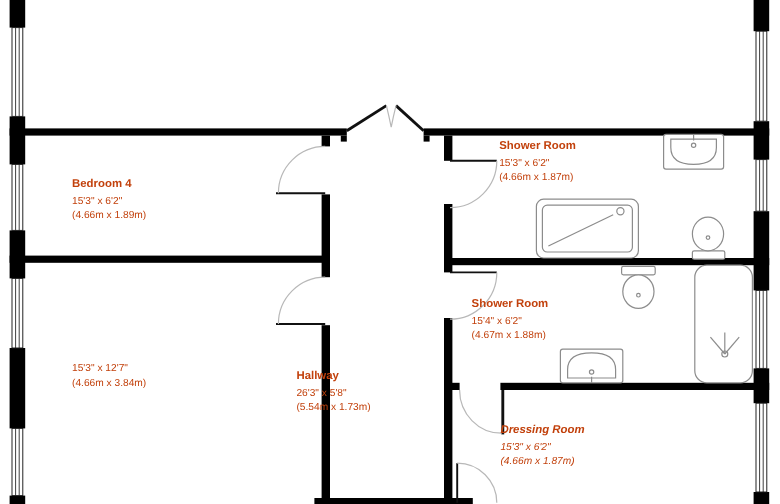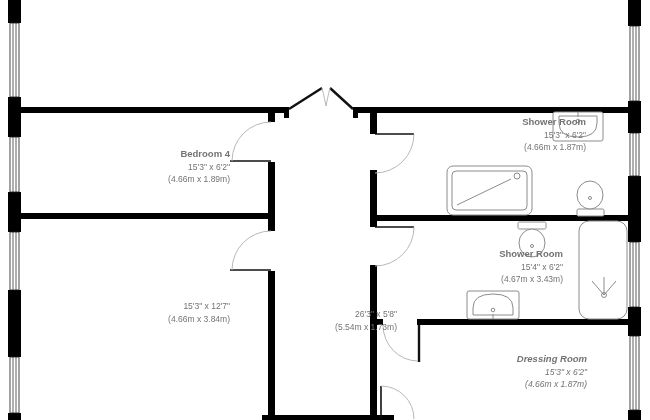--- a/index.html
+++ b/index.html
@@ -8,7 +8,7 @@
     font-family:"Liberation Sans",sans-serif;overflow:hidden;
   }
   .plan svg{position:absolute;left:0;top:0;}
-  .room-label{position:absolute;text-align:right;color:#737373;line-height:12.5px;}
+  .room-label{position:absolute;text-align:left;color:#c2410c;line-height:12.5px;}
   .room-label .rname{font-weight:bold;font-size:9.5px;}
   .room-label .rdim{font-size:8.5px;}
   #label-bedroom4{left:60px;top:148px;width:170px;}

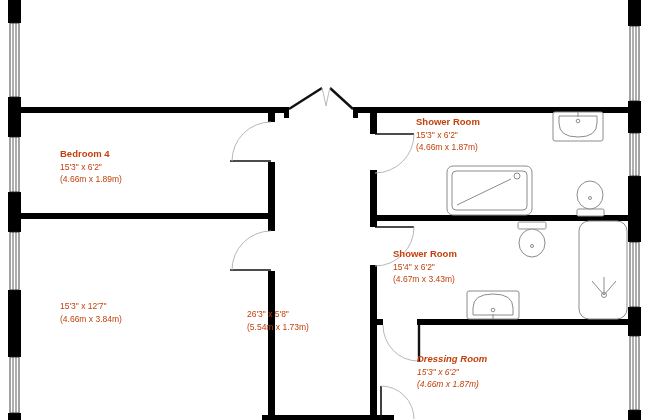--- a/index.html
+++ b/index.html
@@ -202,7 +202,7 @@
   <div class="room-label" id="label-shower-bottom">
     <div class="rname">Shower Room</div>
     <div class="rdim">15'4" x 6'2"</div>
-    <div class="rdim">(4.67m x 3.43m)</div>
+    <div class="rdim">(4.67m x 1.88m)</div>
   </div>
   <div class="room-label" id="label-dressing">
     <div class="rname">Dressing Room</div>

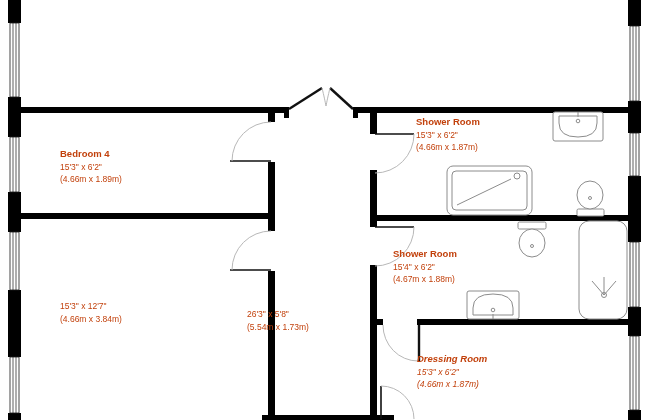--- a/index.html
+++ b/index.html
@@ -196,6 +196,7 @@
     <div class="rdim">(4.66m x 3.84m)</div>
   </div>
   <div class="room-label" id="label-hallway">
+    <div class="rname">Hallway</div>
     <div class="rdim">26'3" x 5'8"</div>
     <div class="rdim">(5.54m x 1.73m)</div>
   </div>

